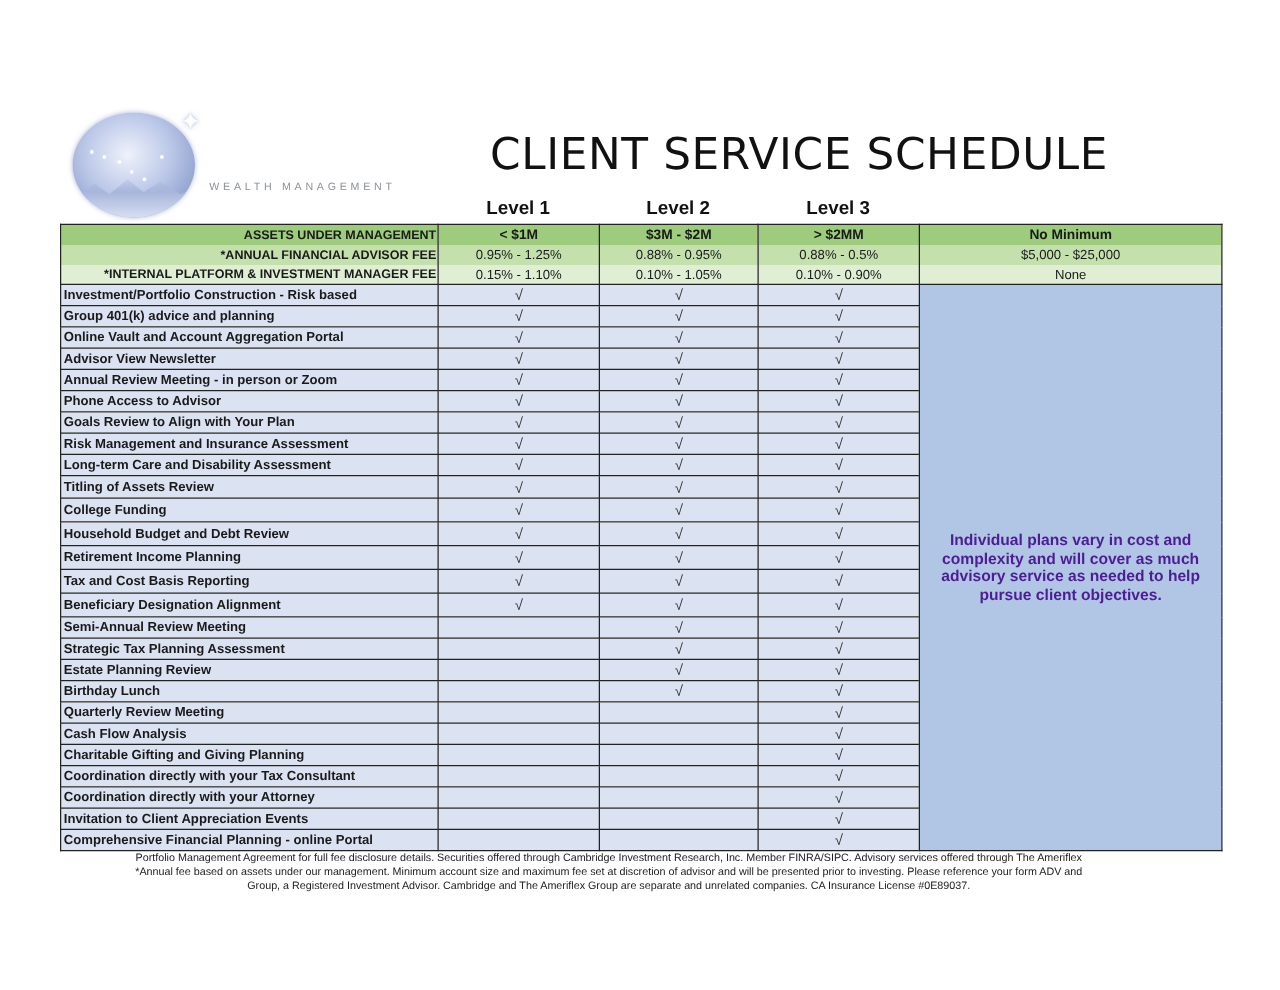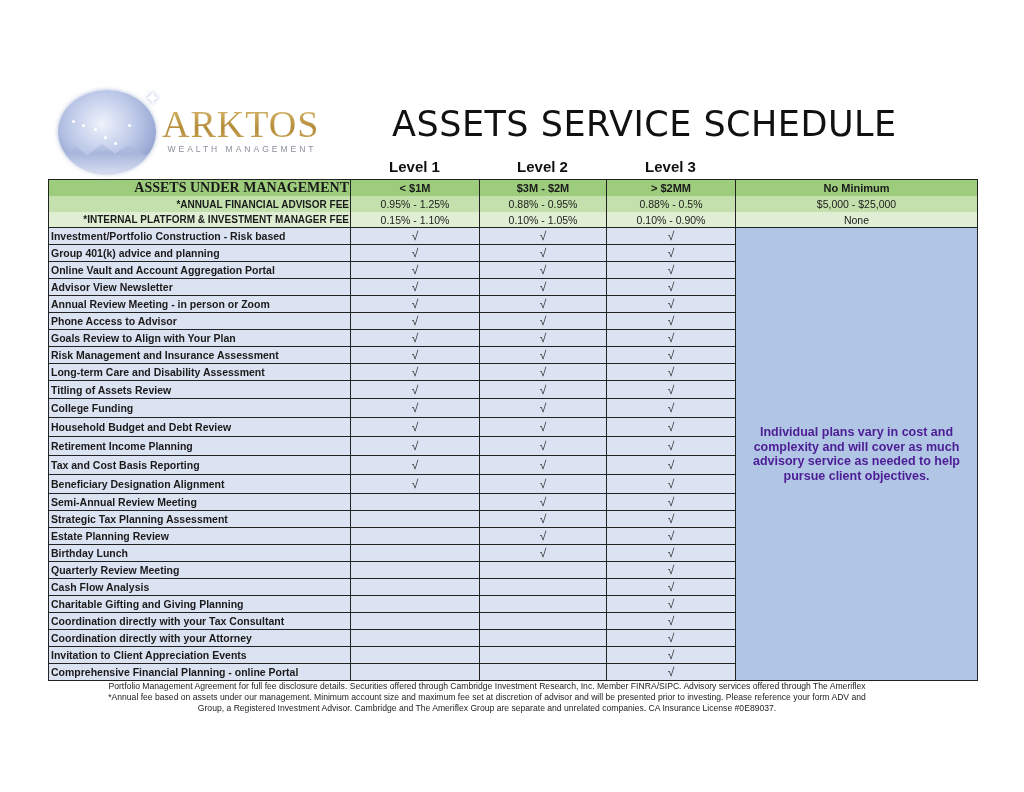--- a/index.html
+++ b/index.html
@@ -89,7 +89,6 @@
     <div class="mtn"></div>
   </div>
   <div class="logo-spark">✦</div>
-  <div class="logo-name">ARKTOS</div>
   <div class="logo-sub">WEALTH MANAGEMENT</div>
 </div>
 

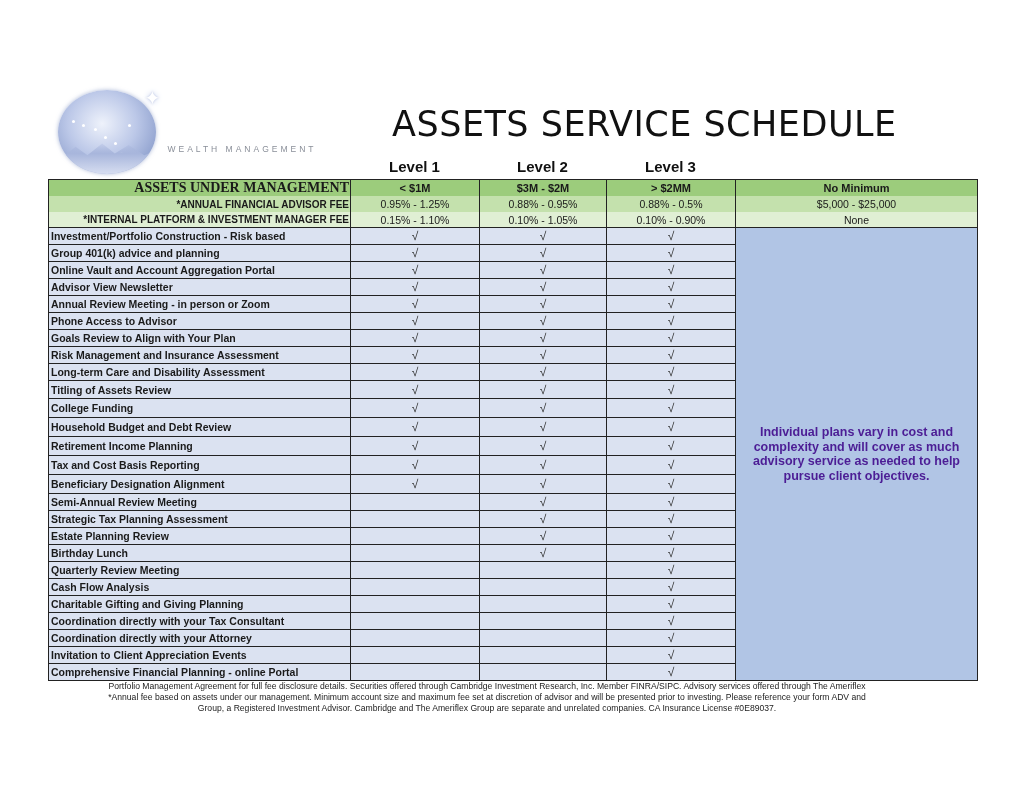--- a/index.html
+++ b/index.html
@@ -92,7 +92,7 @@
   <div class="logo-sub">WEALTH MANAGEMENT</div>
 </div>
 
-<div class="title">ASSETS SERVICE SCHEDULE</div>
+<div class="title">CLIENT SERVICE SCHEDULE</div>
 
 <div class="colhead" style="left:350px;width:129px">Level 1</div>
 <div class="colhead" style="left:479px;width:127px">Level 2</div>

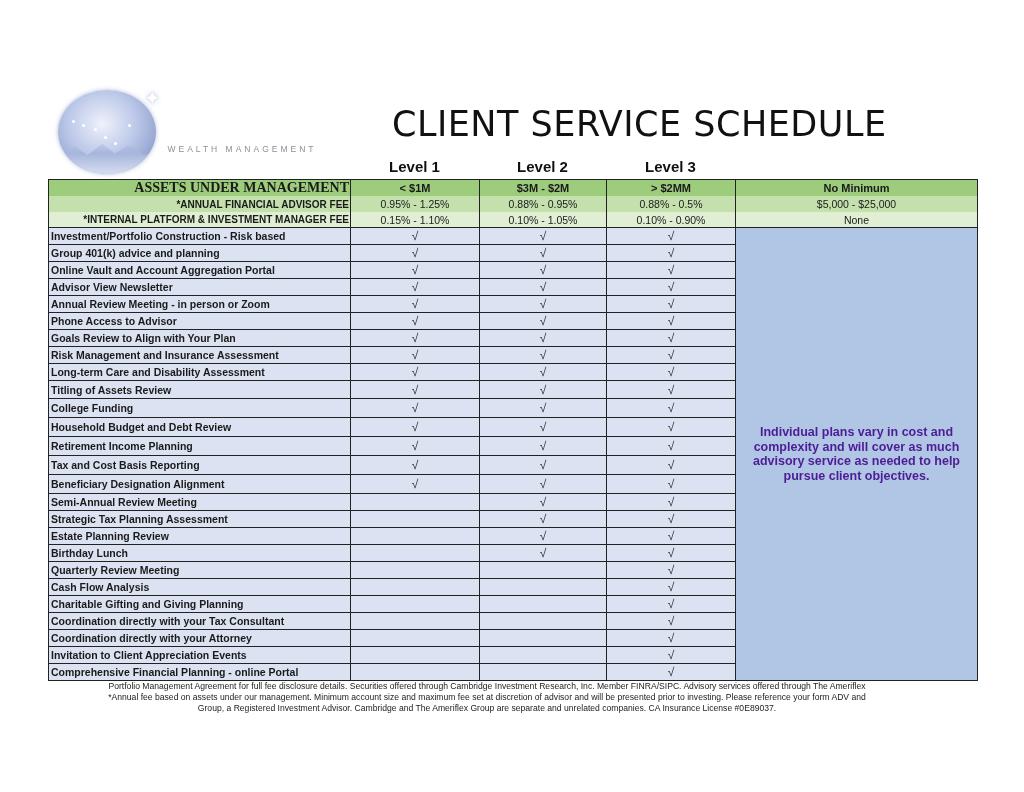--- a/index.html
+++ b/index.html
@@ -52,7 +52,7 @@
   .hdr td { text-align:center; font-weight:bold; }
   .hdr td.lbl { text-align:right; padding-right:1px; font-size:10px; }
   .hdr.r1 td { background:#9ccc7c; height:16px; font-size:11px; }
-  .hdr.r1 td.lbl { font-size:14px;font-family:Liberation Serif, serif; }
+  .hdr.r1 td.lbl { font-size:10px; }
   .hdr.r2 td { background:#c4e1ad; height:16px; }
   .hdr.r3 td { background:#e0efd4; height:15px; }
   .hdr.r2 td, .hdr.r3 td { font-weight:normal; font-size:10.5px; }

